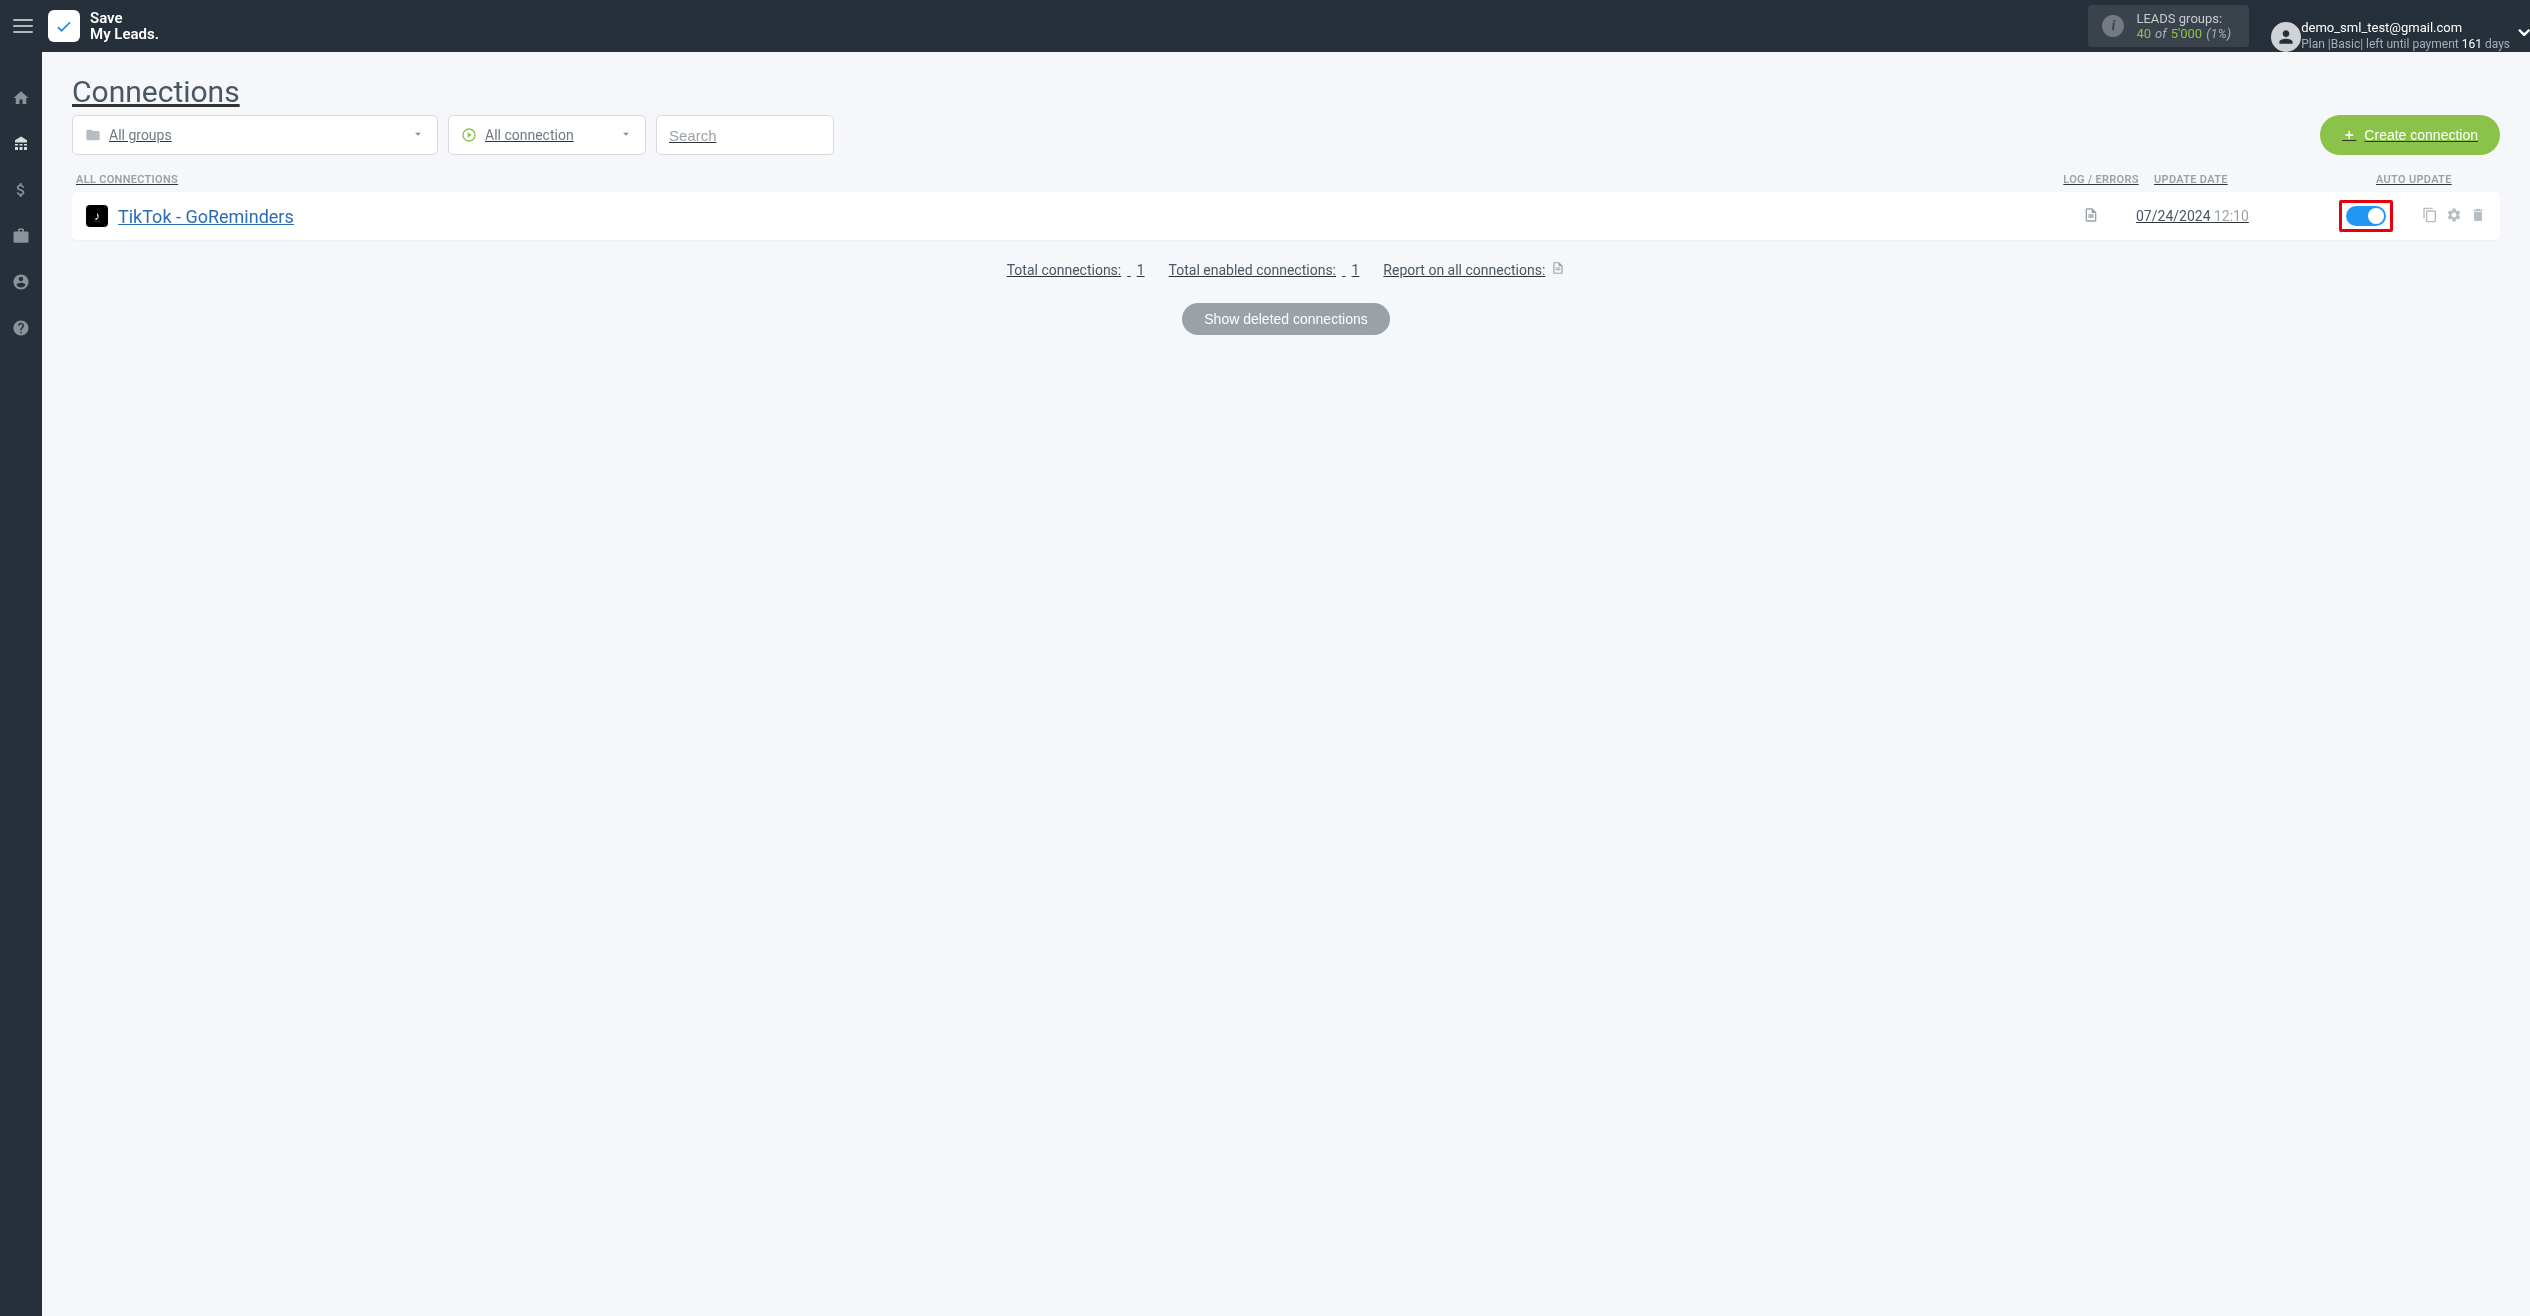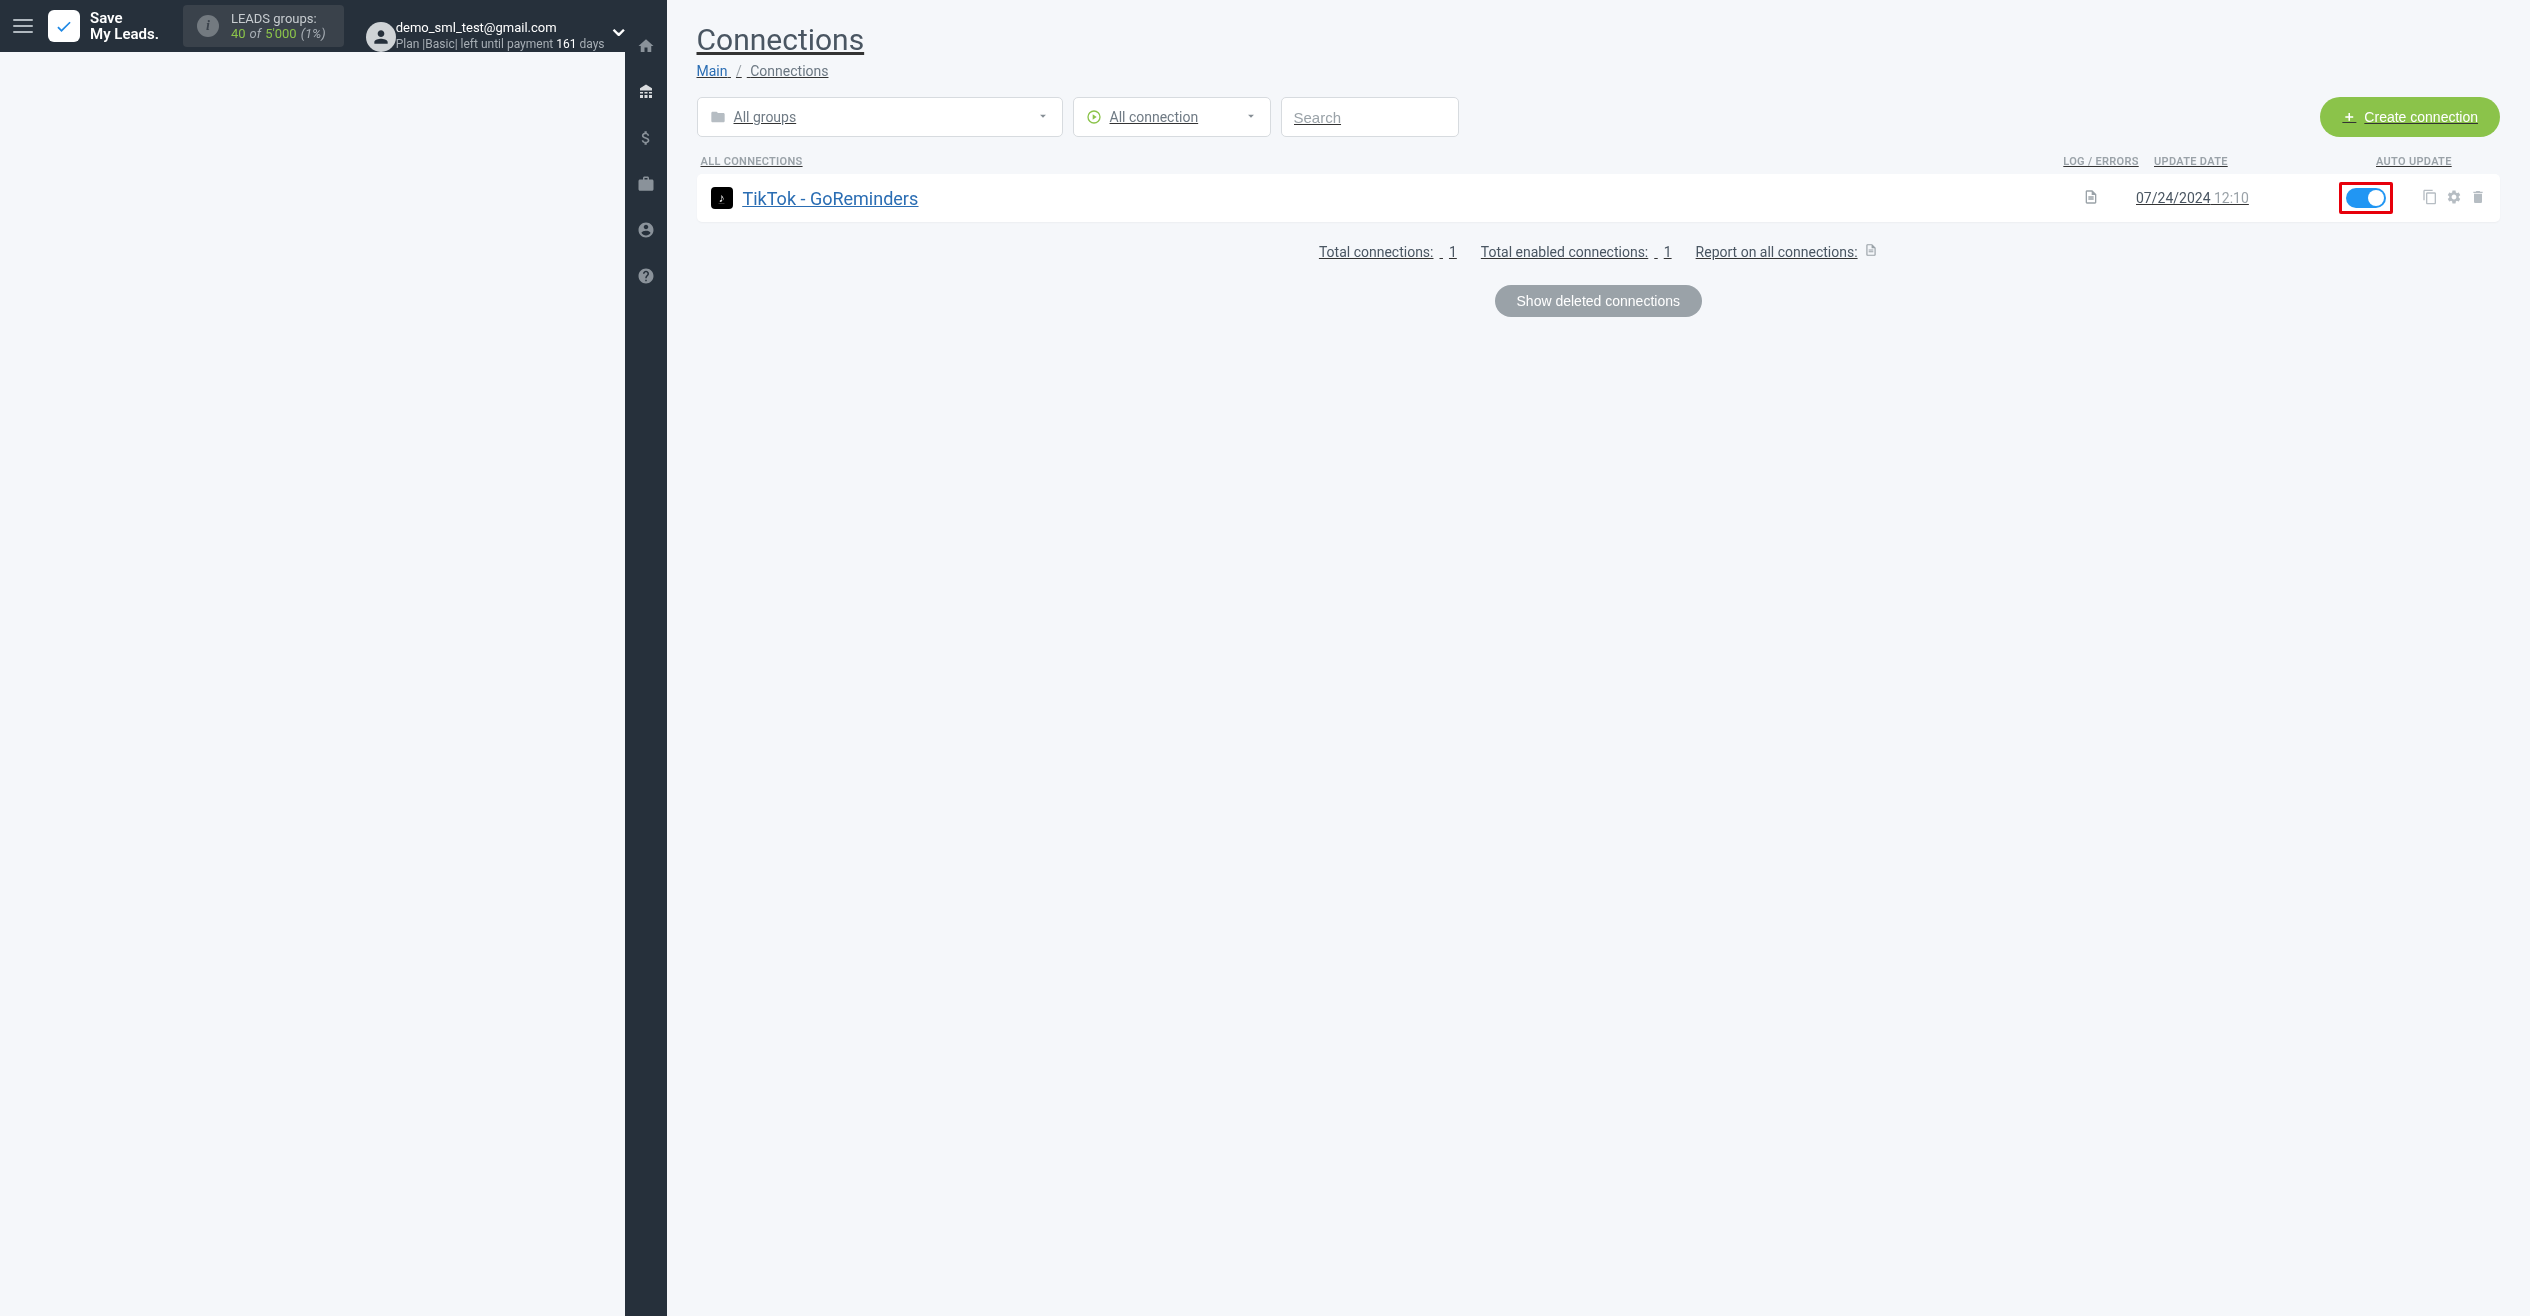--- a/index.html
+++ b/index.html
@@ -10,7 +10,7 @@
     font-size: 14px;
     overflow: hidden;
   }
-  .app { display: flex; flex-direction: row; height: 100vh; width: 100vw; justify-content: space-between; }
+  .app { display: flex; flex-direction: column; height: 100vh; width: 100vw; justify-content: space-between; }
 
   
   .topbar {

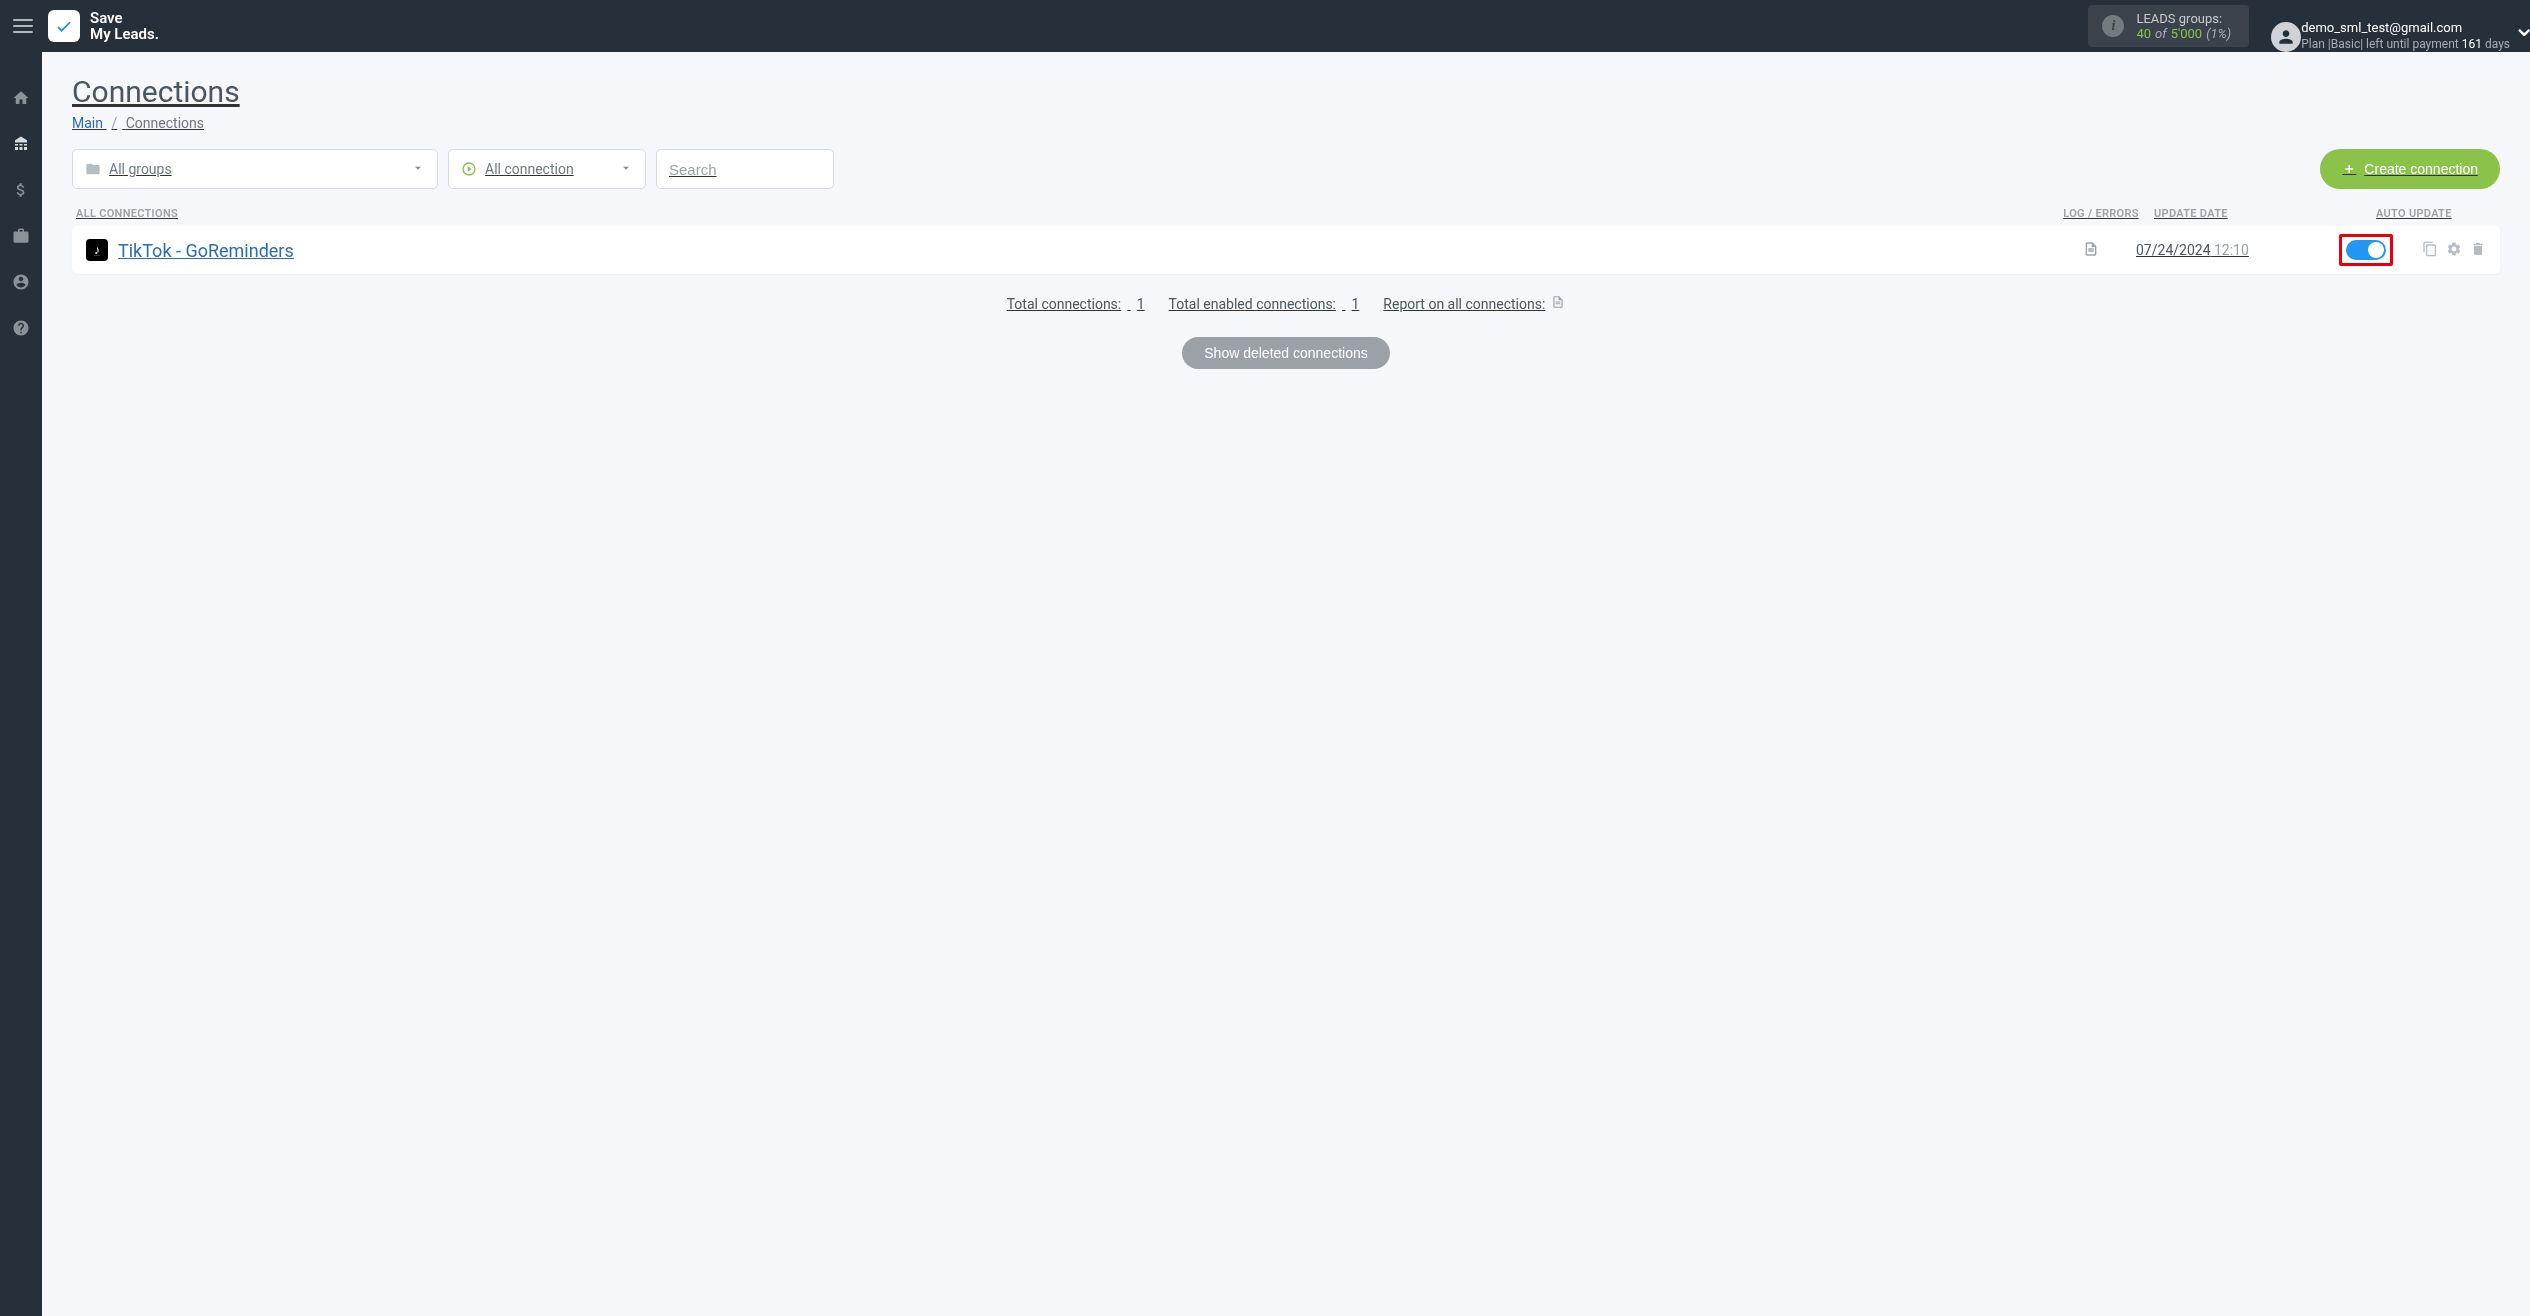--- a/index.html
+++ b/index.html
@@ -257,11 +257,6 @@
 
     <div class="main">
       <h1 class="page-title">Connections</h1>
-      <div class="breadcrumb">
-        <a href="#">Main</a>
-        <span class="sep">/</span>
-        <span>Connections</span>
-      </div>
 
       <div class="filters-row">
         <div class="select-box groups-select">

